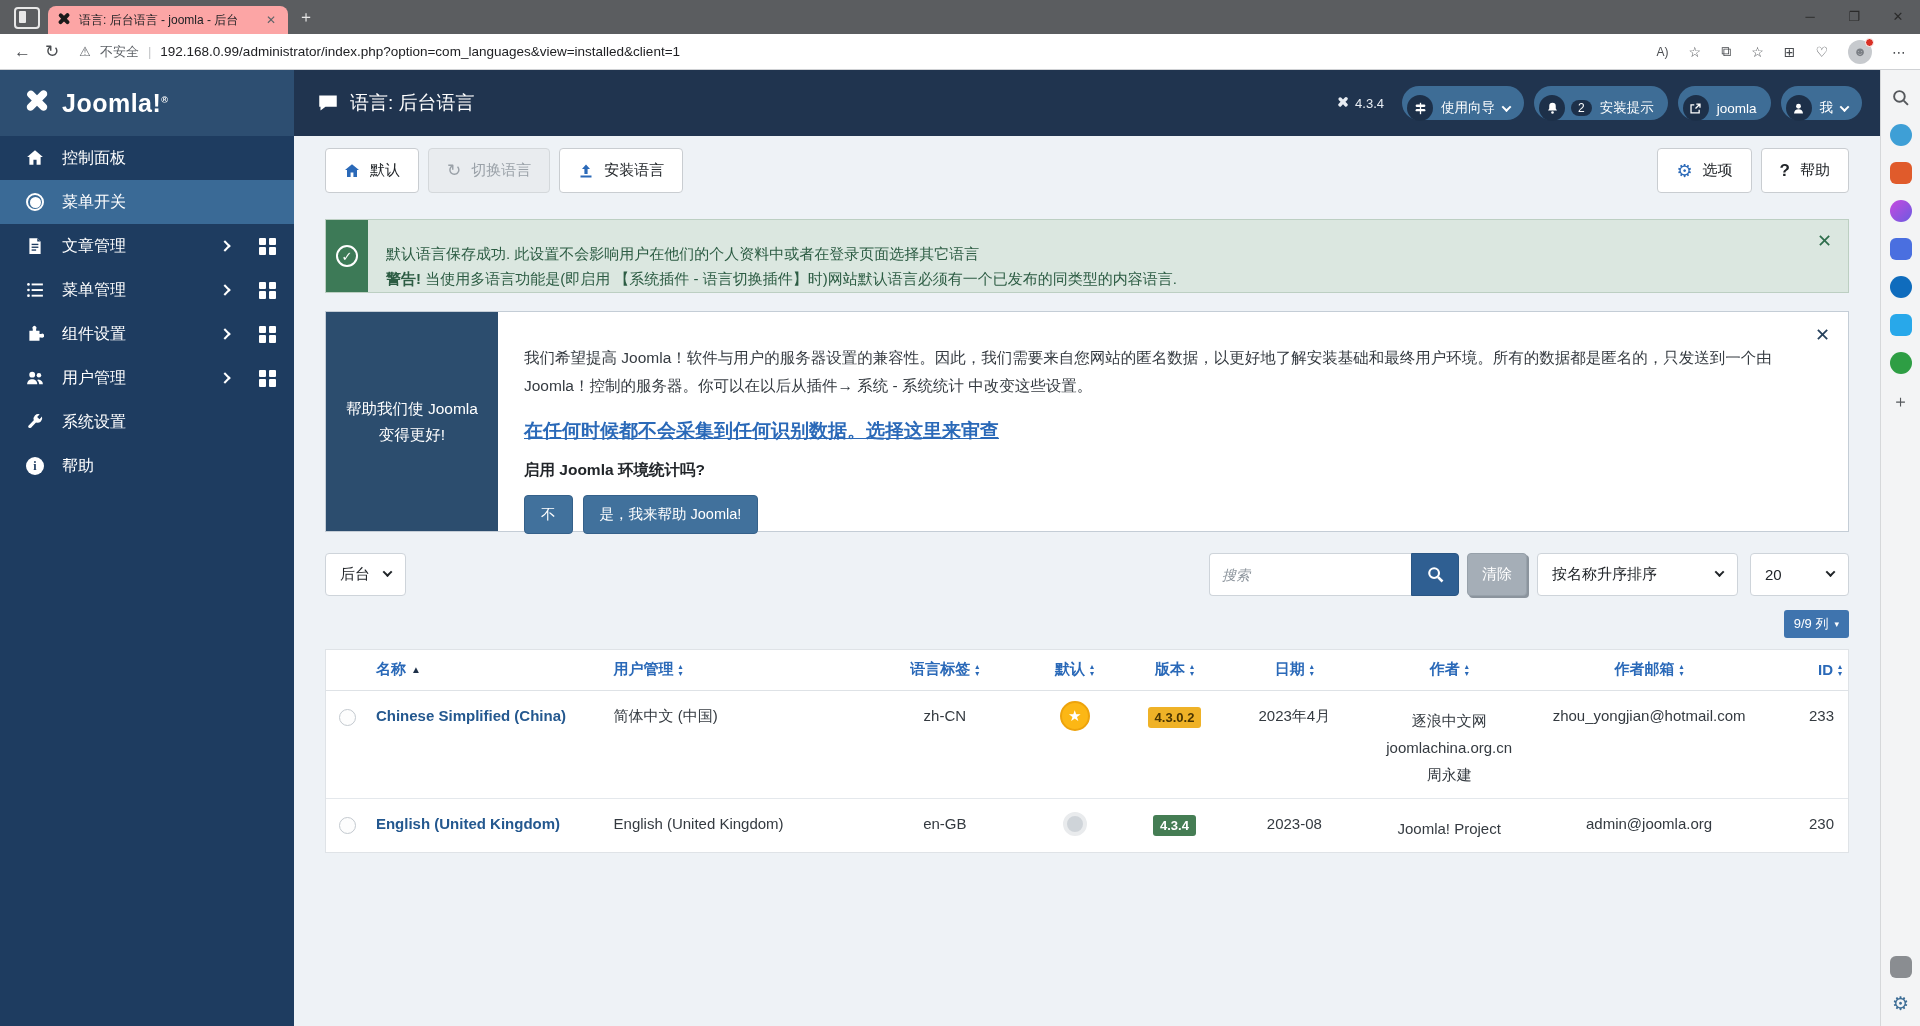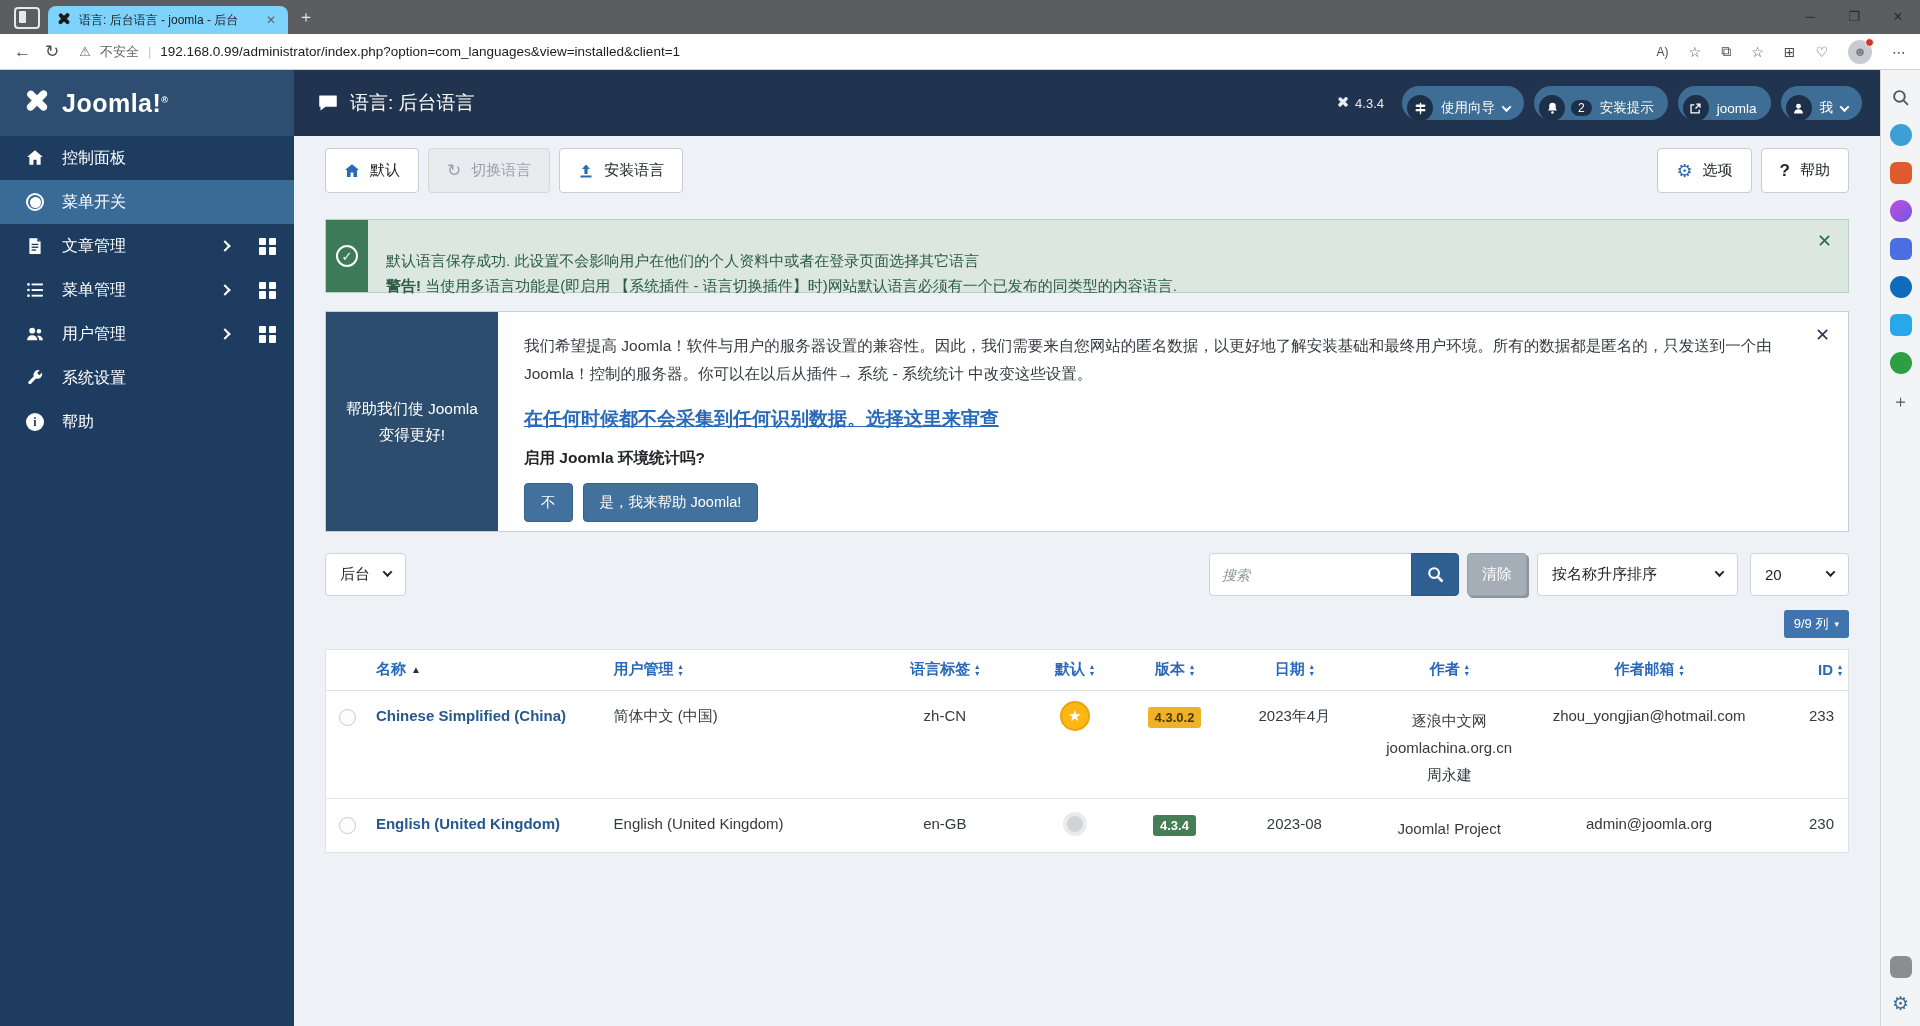--- a/index.html
+++ b/index.html
@@ -10,7 +10,7 @@
   .tabstrip { position:absolute; left:0; top:0; width:1920px; height:34px; background:#5b5d60; display:flex; align-items:flex-end; }
   .tab-layout-btn { width:26px; height:22px; margin:0 8px 5px 14px; border:2px solid #e8e8e8; border-radius:4px; position:relative; }
   .tab-layout-btn:before{content:"";position:absolute;left:3px;top:2px;width:7px;height:12px;background:#e8e8e8;border-radius:1px;}
-  .tab { height:28px; width:240px; background:#7dd3fc; border-radius:8px 8px 0 0; display:flex; align-items:center; padding:12px 8px; gap:7px; }
+  .tab { height:28px; width:240px; background:#fca5a5; border-radius:8px 8px 0 0; display:flex; align-items:center; padding:12px 8px; gap:7px; }
   .tab-title { font-size:12px; color:#202124; white-space:nowrap; overflow:hidden; flex:1; }
   .tab-close { color:#5f6368; font-size:12px; padding:0 4px; }
   .newtab { color:#e8e8e8; font-size:16px; margin:0 0 6px 10px; }

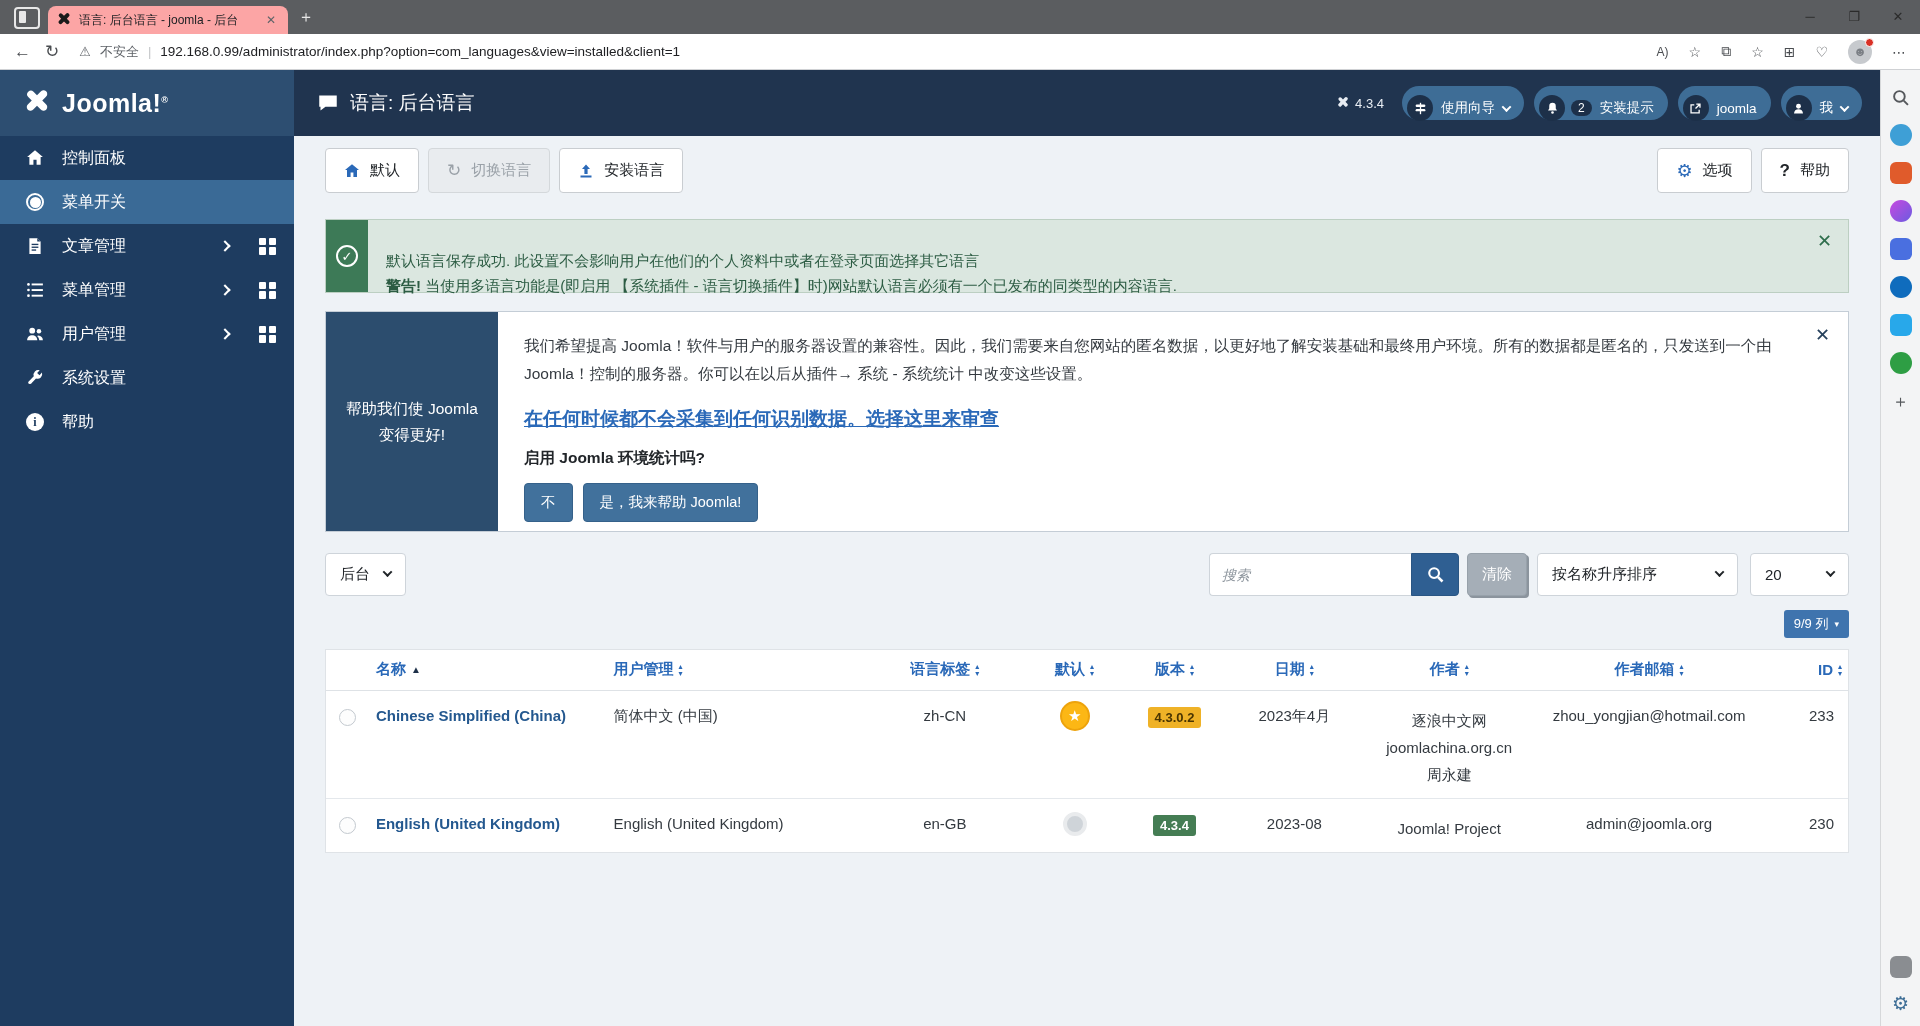--- a/index.html
+++ b/index.html
@@ -82,7 +82,7 @@
   .alert { position:absolute; left:31px; top:83px; width:1524px; height:74px; background:#dbe7e0; border:1px solid #bccfc2; display:flex; }
   .alert-bar { width:42px; background:#3d7a57; display:flex; align-items:center; justify-content:center; }
   .check-circ { width:22px; height:22px; border:2px solid #fff; border-radius:50%; color:#fff; font-size:13px; display:flex; align-items:center; justify-content:center; }
-  .alert-body { flex:1; padding:28px 18px; color:#2c5c43; font-size:15px; line-height:25px; }
+  .alert-body { flex:1; padding:21px 18px; color:#2c5c43; font-size:15px; line-height:25px; }
   .alert-close { color:#2e6e4c; font-size:18px; font-weight:bold; padding:10px 16px; }
 
   

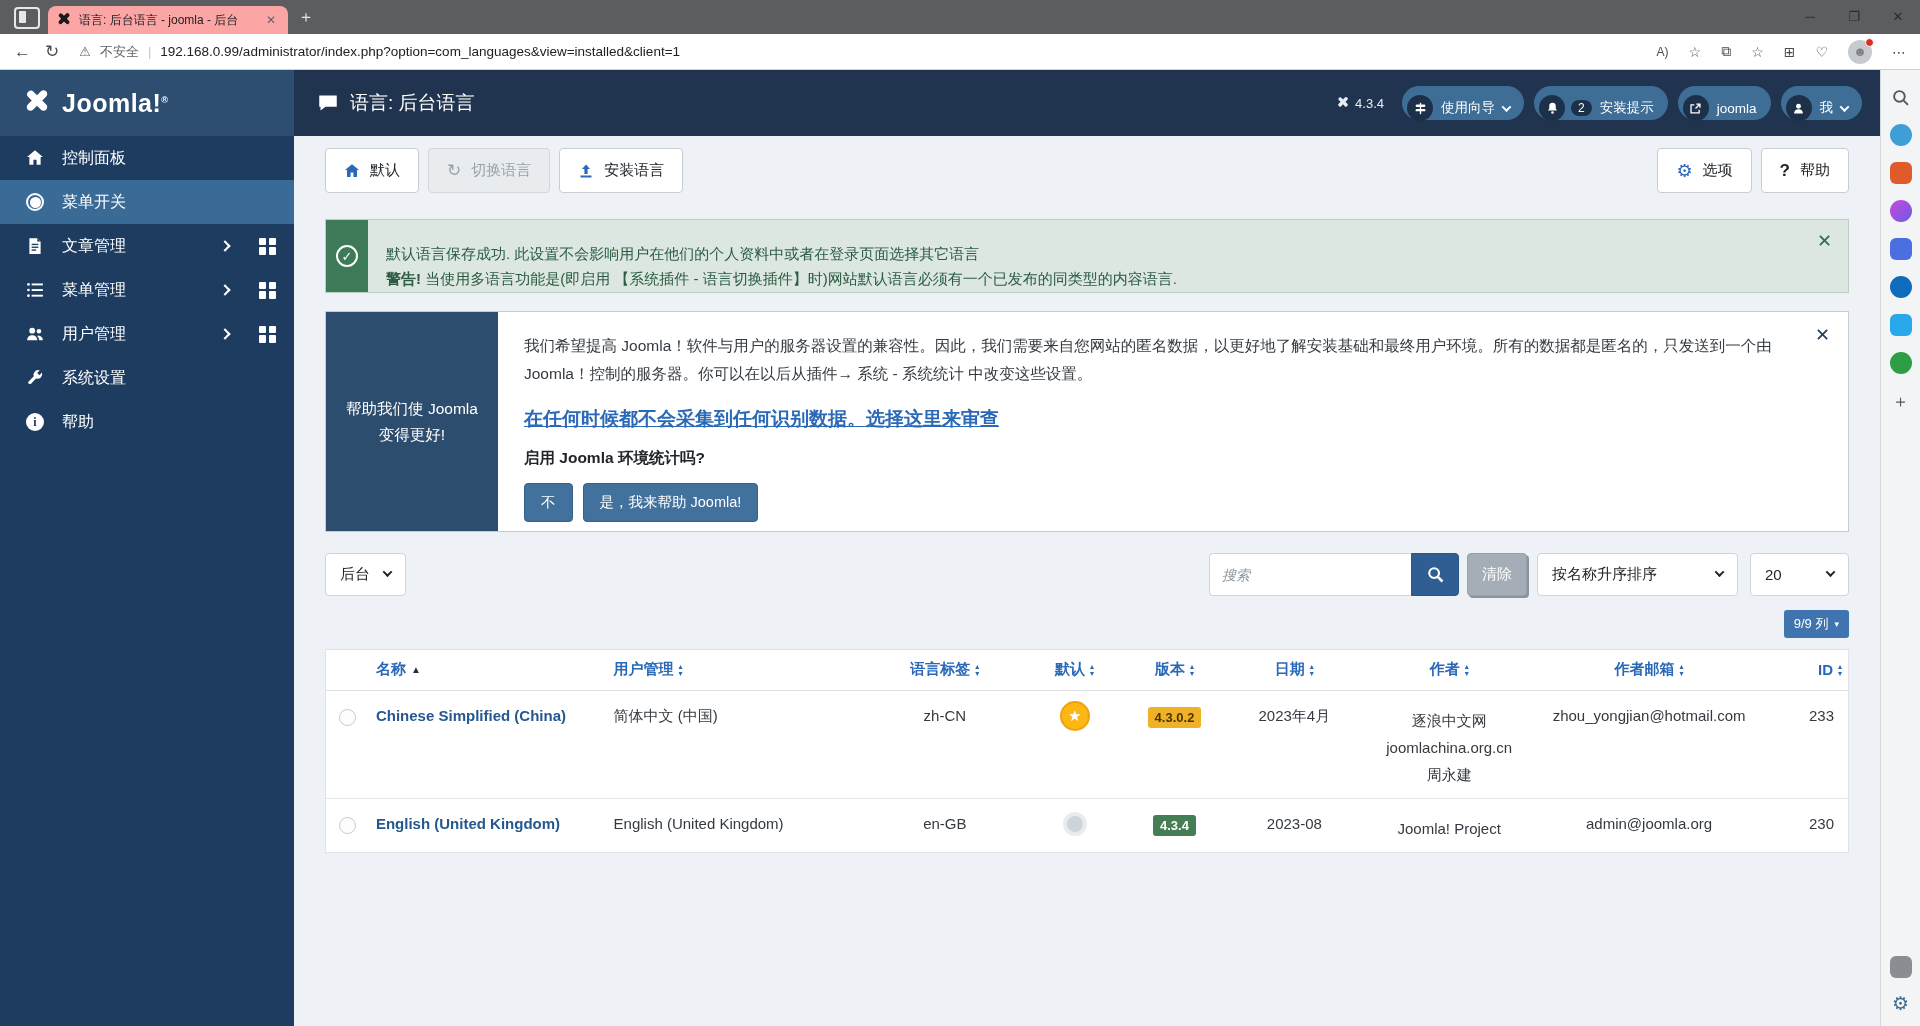--- a/index.html
+++ b/index.html
@@ -308,6 +308,21 @@
             </svg>
           </span>
         <span class="label">菜单管理</span>
+        <span class="rchev"></span>
+        <span class="grid-ic">
+            <i></i>
+            <i></i>
+            <i></i>
+            <i></i>
+          </span>
+      </div>
+      <div class="sitem">
+        <span class="sic">
+            <svg viewBox="0 0 16 16">
+              <path fill="#fff" d="M3 6h3V4.6a1.8 1.8 0 1 1 3 0V6h3v3h1.4a1.8 1.8 0 1 1 0 3H12v3H3z" transform="translate(0,-1)"></path>
+            </svg>
+          </span>
+        <span class="label">组件设置</span>
         <span class="rchev"></span>
         <span class="grid-ic">
             <i></i>

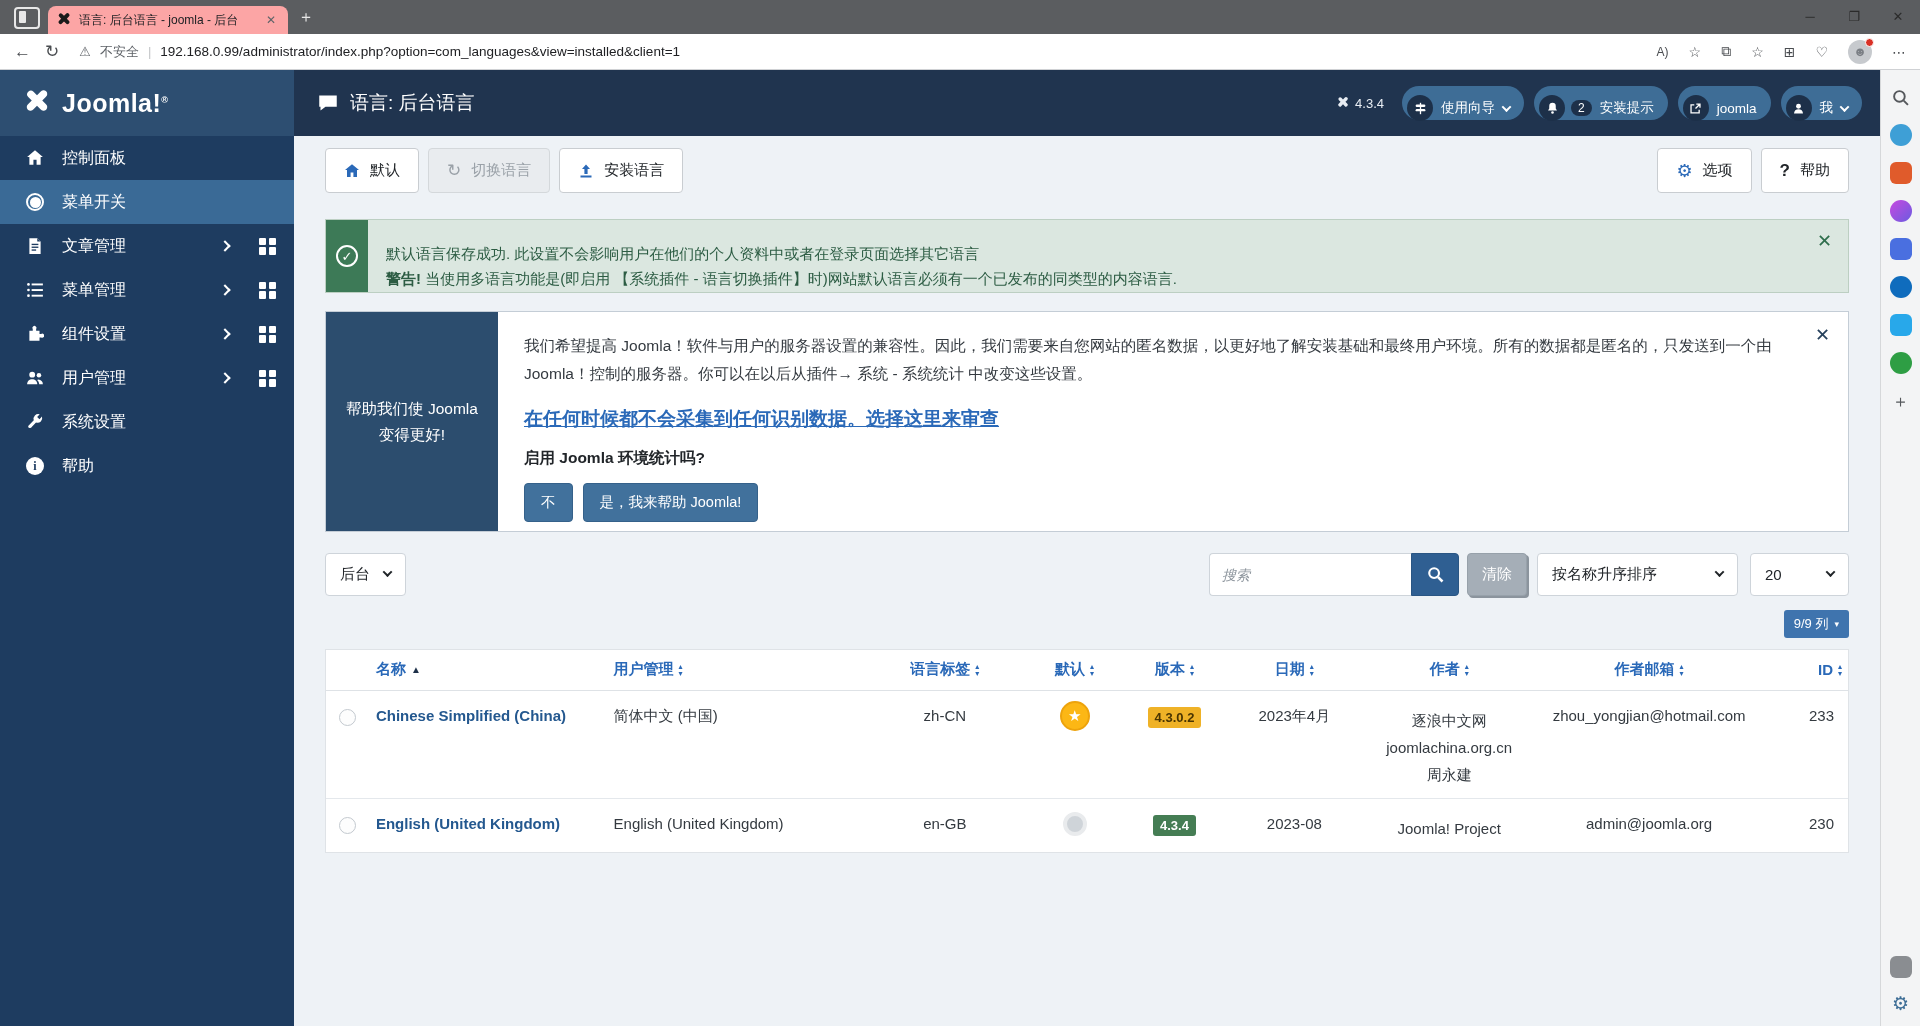--- a/index.html
+++ b/index.html
@@ -89,7 +89,7 @@
   .panel { position:absolute; left:31px; top:175px; width:1524px; height:221px; background:#fff; border:1px solid #c4cdd6; display:flex; }
   .panel-side { width:172px; background:#2c4d6e; color:#fff; font-size:15.5px; line-height:26px; display:flex; align-items:center; justify-content:center; text-align:center; padding:0 14px; }
   .panel-main { flex:1; padding:20px 26px; position:relative; }
-  .panel-par { color:#343a40; font-size:15.5px; line-height:28px; max-width:1280px; }
+  .panel-par { color:#343a40; font-size:15.5px; line-height:28px; max-width:1280px;margin-top:12px; }
   .panel-link { display:inline-block; margin-top:18px; color:#2a69b8; font-size:19px; font-weight:bold; text-decoration:underline; }
   .panel-q { margin-top:16px; font-size:15.5px; font-weight:bold; color:#212529; }
   .panel-btns { margin-top:14px; display:flex; gap:10px; }

